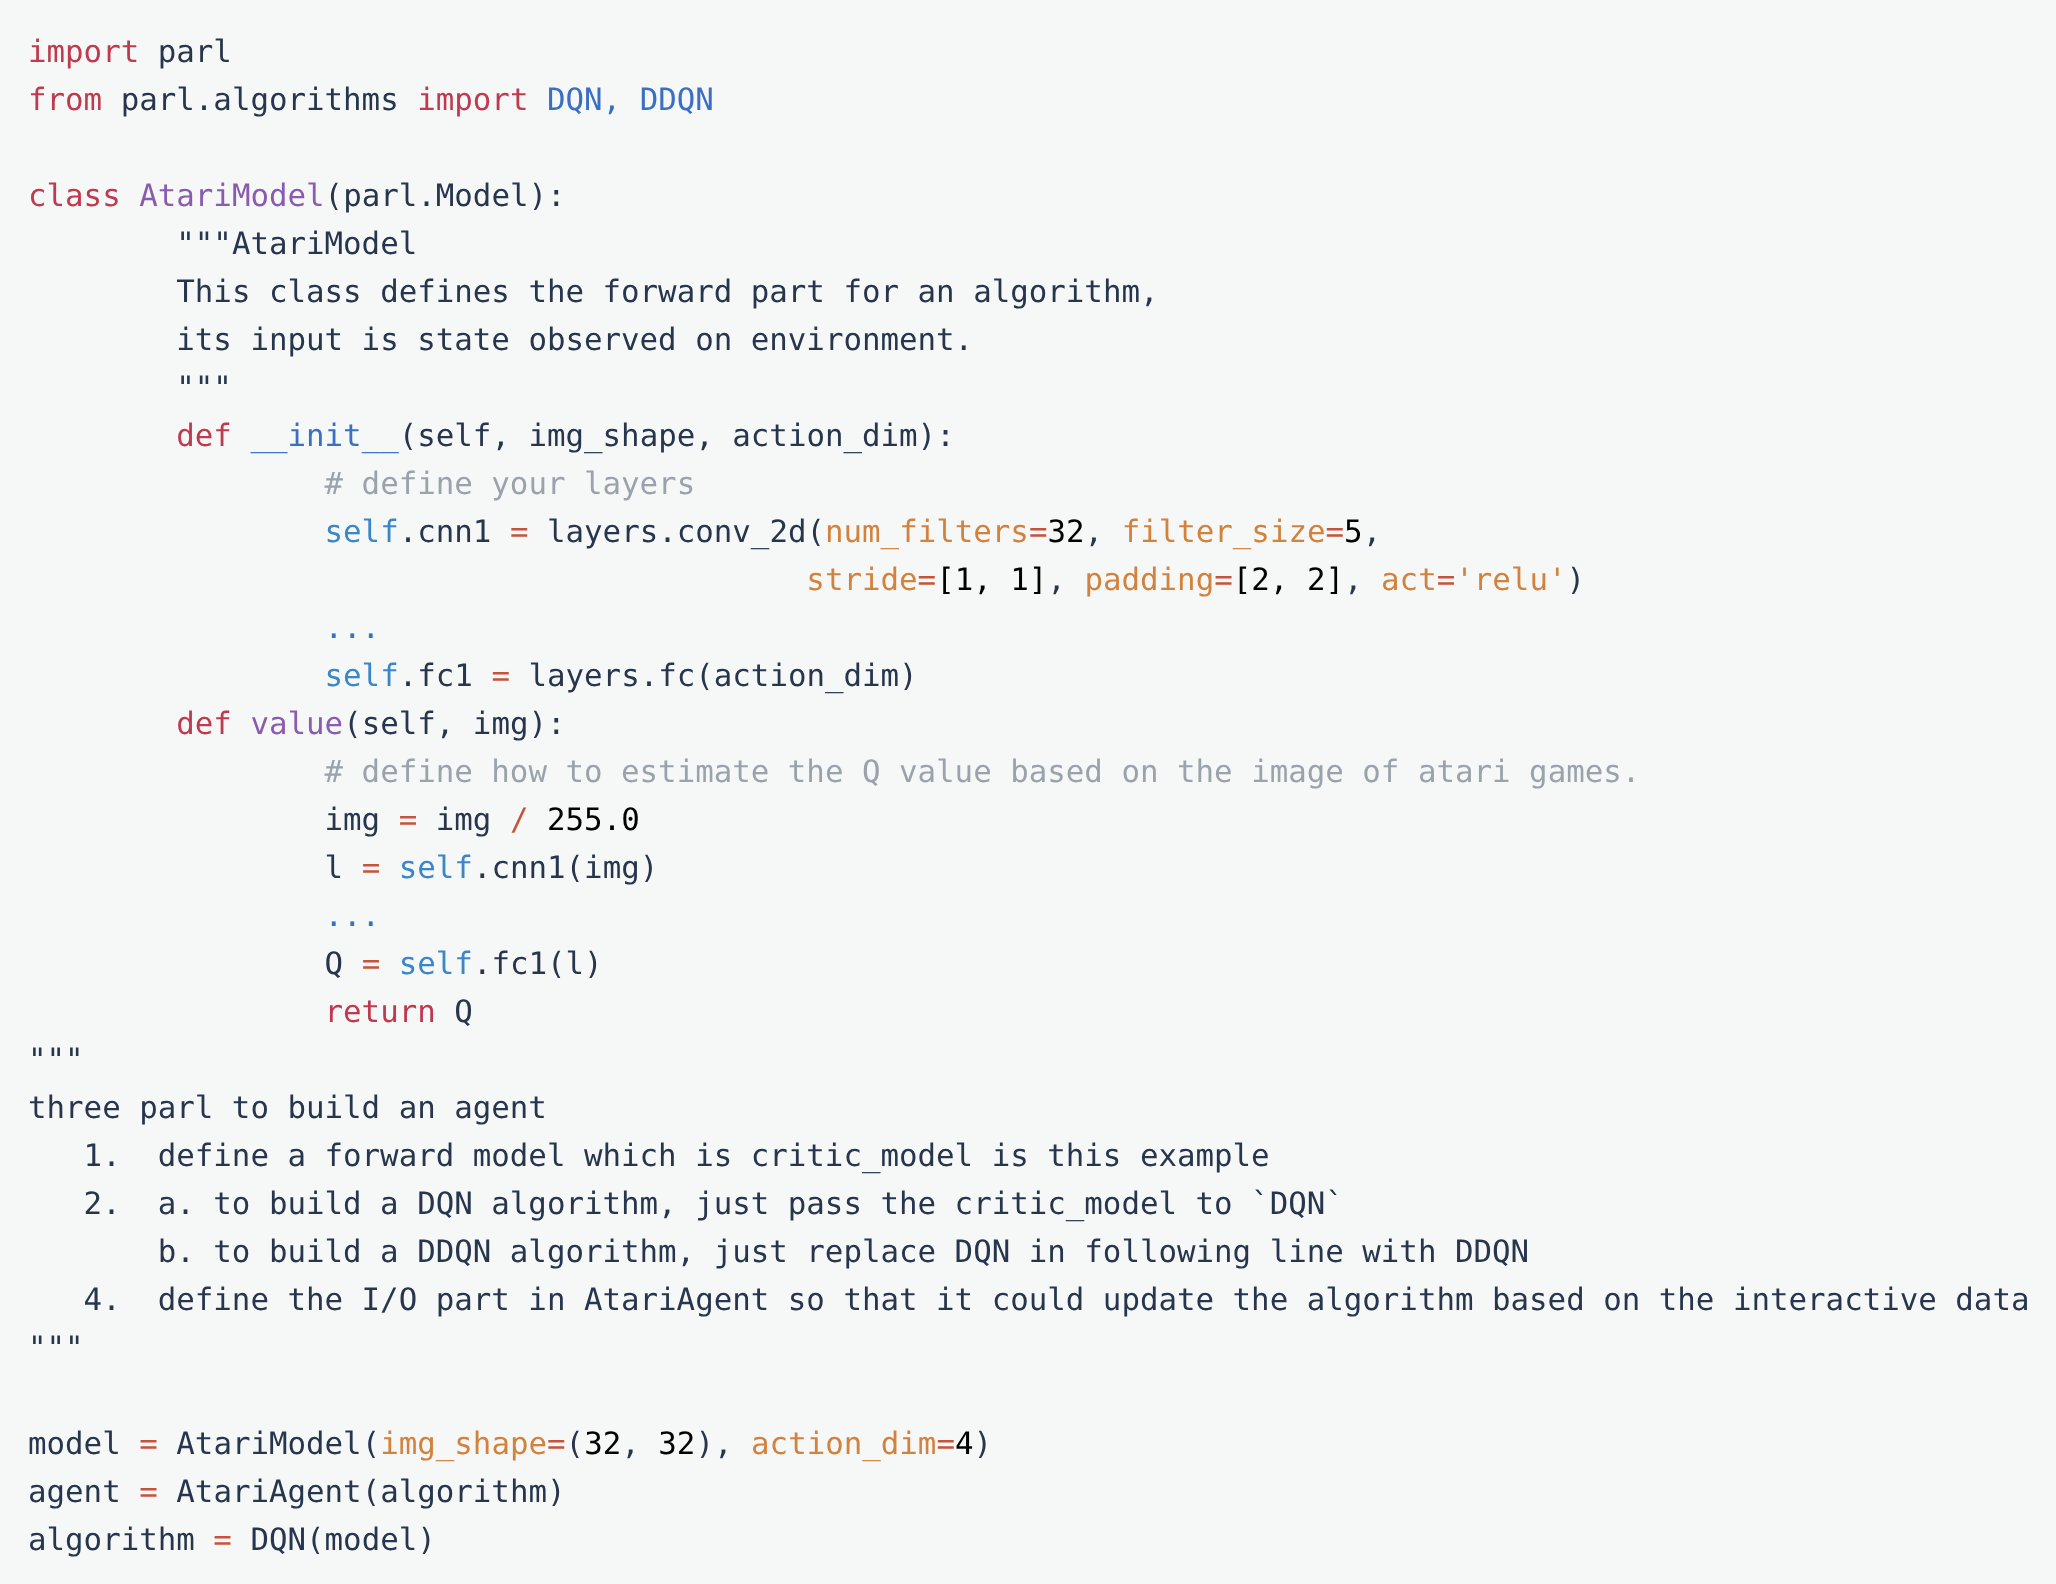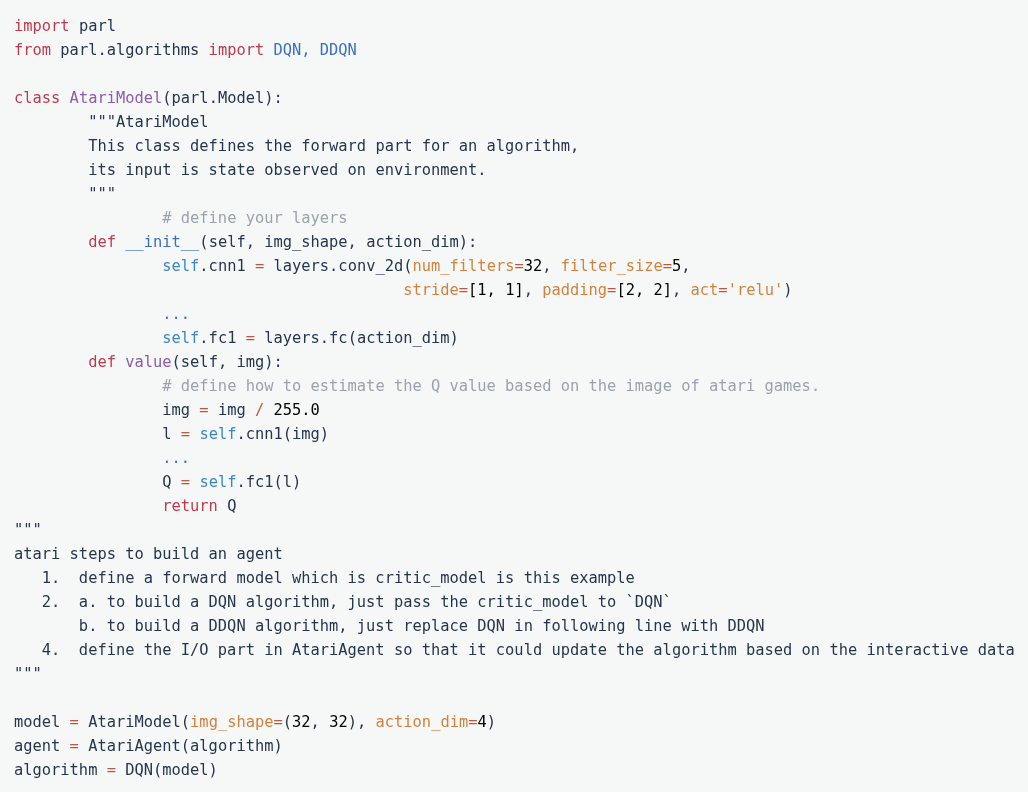--- a/index.html
+++ b/index.html
@@ -65,9 +65,9 @@
 
   <div class="line"><span class="plain">        </span><span class="doc">"""</span></div>
 
+  <div class="line"><span class="plain">        </span><span class="kw">def</span><span class="fn"> __init__</span><span class="plain">(self, img_shape, action_dim):</span></div>
+
   <div class="line"><span class="plain">                </span><span class="com"># define your layers</span></div>
-
-  <div class="line"><span class="plain">        </span><span class="kw">def</span><span class="fn"> __init__</span><span class="plain">(self, img_shape, action_dim):</span></div>
 
   <div class="line"><span class="plain">                </span><span class="slf">self</span><span class="plain">.cnn1 </span><span class="op">=</span><span class="plain"> layers.conv_2d(</span><span class="kwarg">num_filters</span><span class="op">=</span><span class="num">32</span><span class="plain">, </span><span class="kwarg">filter_size</span><span class="op">=</span><span class="num">5</span><span class="plain">,</span></div>
 

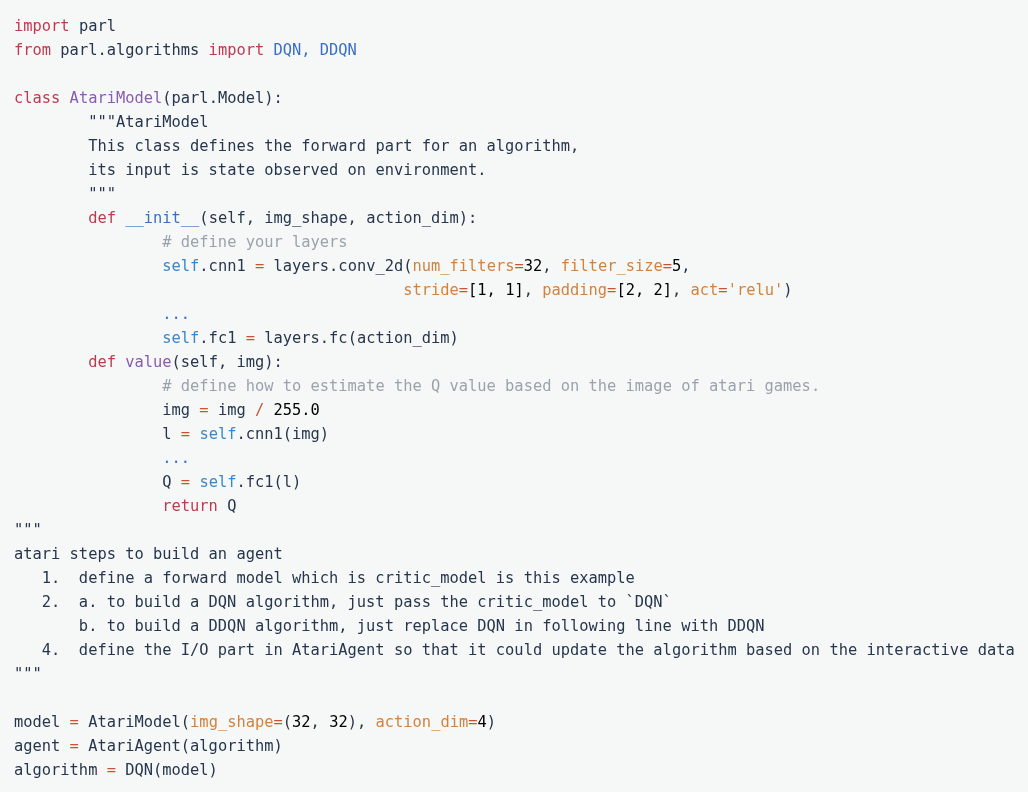--- a/index.html
+++ b/index.html
@@ -93,7 +93,7 @@
 
   <div class="line"><span class="doc">"""</span></div>
 
-  <div class="line"><span class="doc">atari steps to build an agent</span></div>
+  <div class="line"><span class="doc">three parl to build an agent</span></div>
 
   <div class="line"><span class="doc">   1.  define a forward model which is critic_model is this example</span></div>
 

